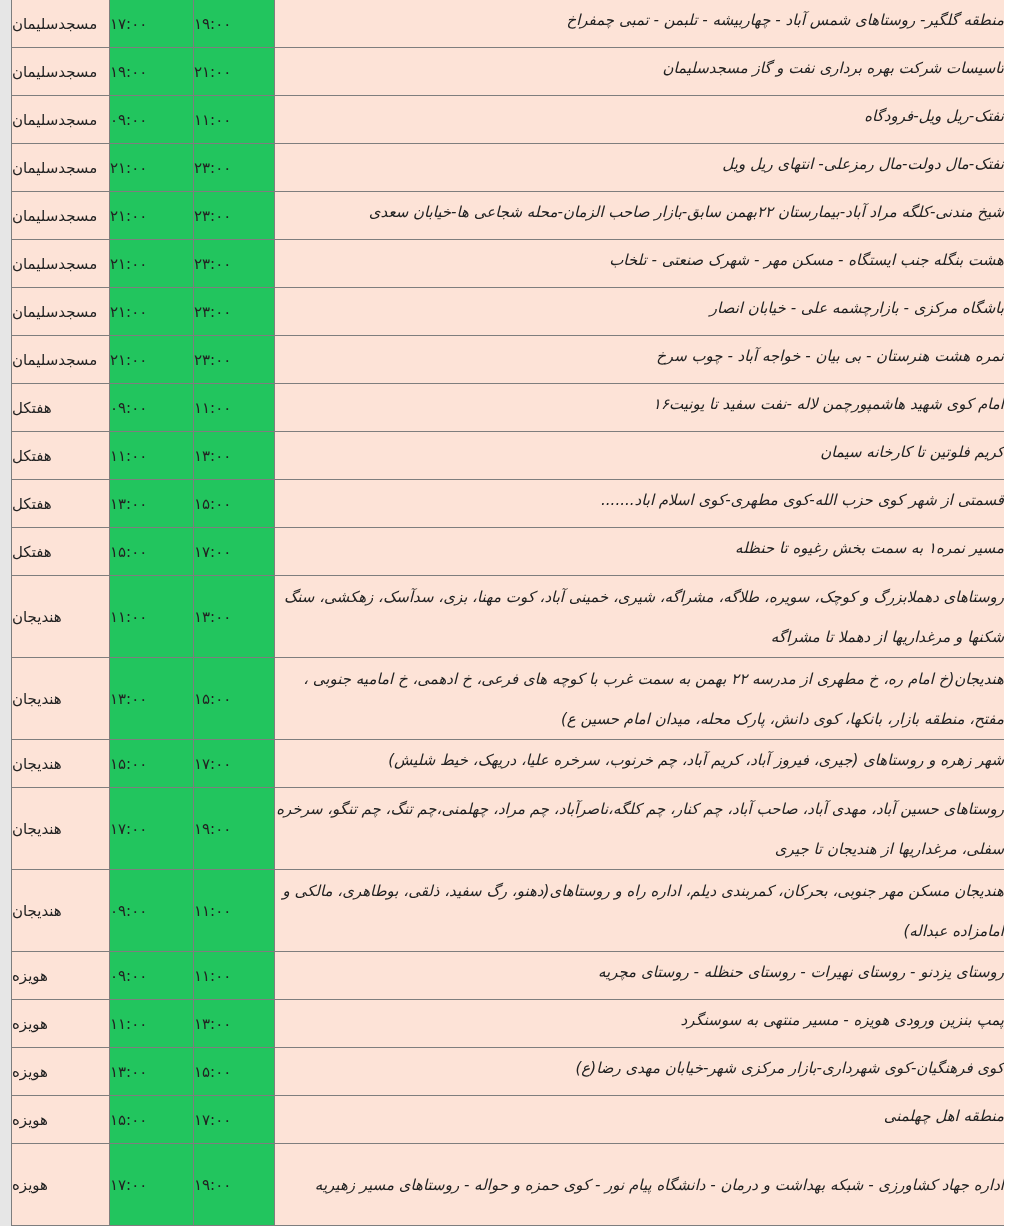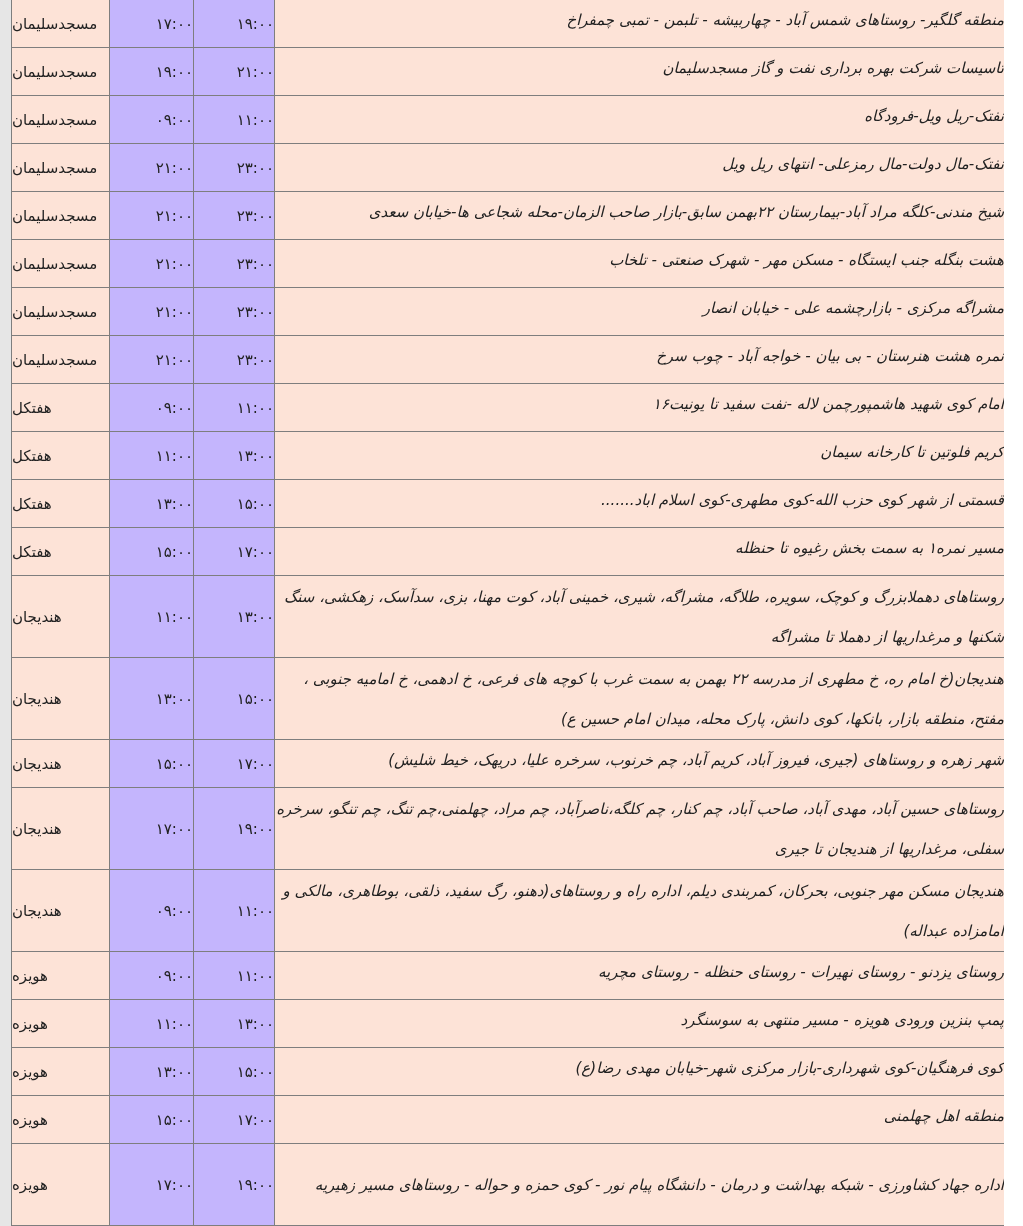--- a/index.html
+++ b/index.html
@@ -30,7 +30,7 @@
     overflow: hidden;
   }
   td.city { width: 96px; background: #fde3d7; text-align: left; padding-left: 2px; direction: rtl; }
-  td.time { width: 81px; background: #c4b5fd; text-align: right; padding-right: 3px; direction: ltr; }
+  td.time { width: 81px; background: #22c55e; text-align: left; padding-right: 3px; direction: ltr; }
   td.desc {
     background: #fde3d7; direction: rtl; text-align: right;
     padding-right: 2px; padding-left: 2px;

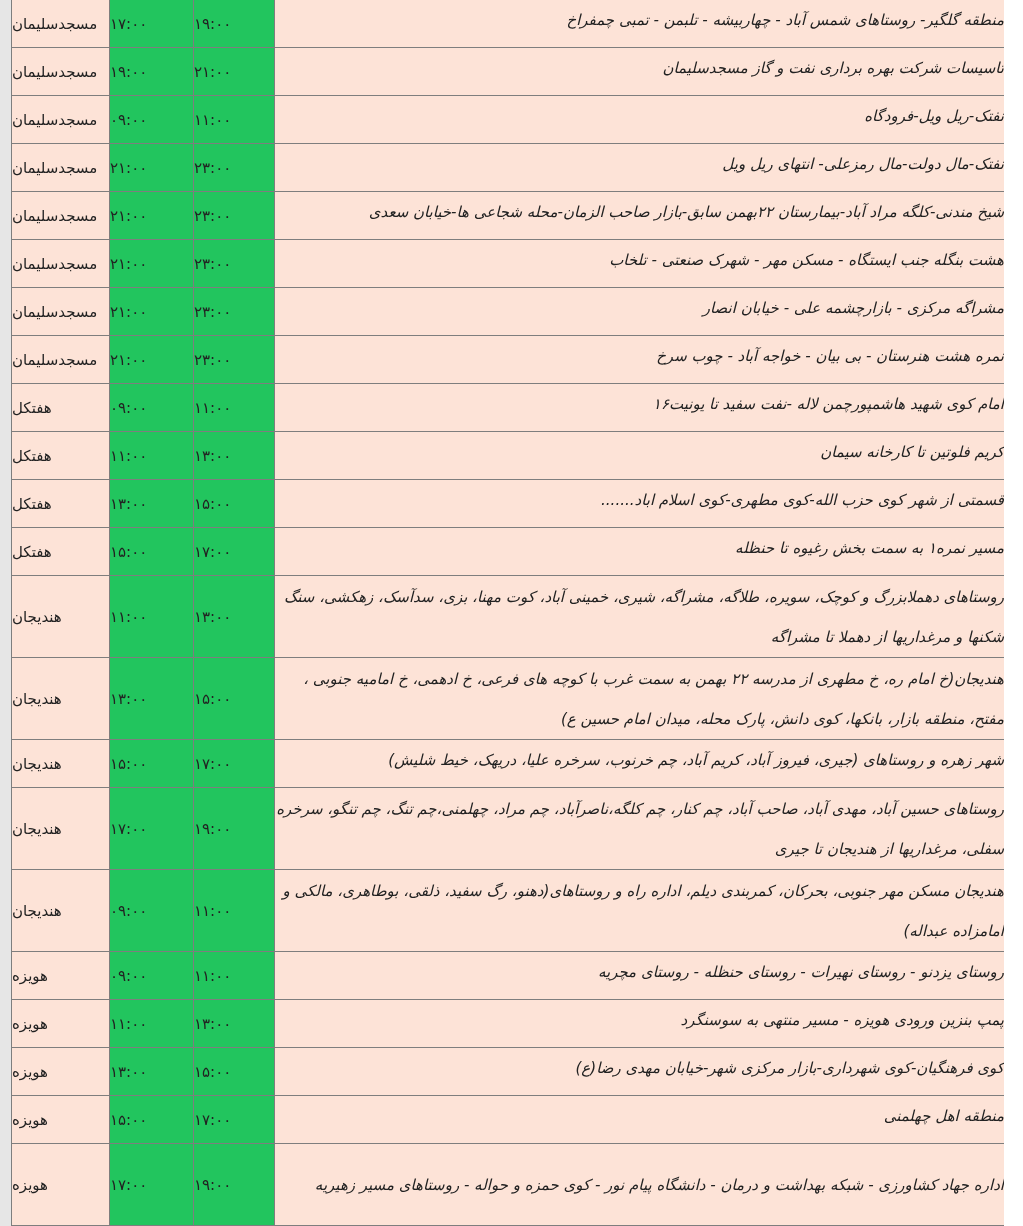--- a/index.html
+++ b/index.html
@@ -98,7 +98,7 @@
         <td class="city">مسجدسلیمان</td>
         <td class="time">۲۱:۰۰</td>
         <td class="time">۲۳:۰۰</td>
-        <td class="desc single">مشراگه مرکزی - بازارچشمه علی - خیابان انصار</td>
+        <td class="desc single">باشگاه مرکزی - بازارچشمه علی - خیابان انصار</td>
       </tr>
       <tr>
         <td class="city">مسجدسلیمان</td>

